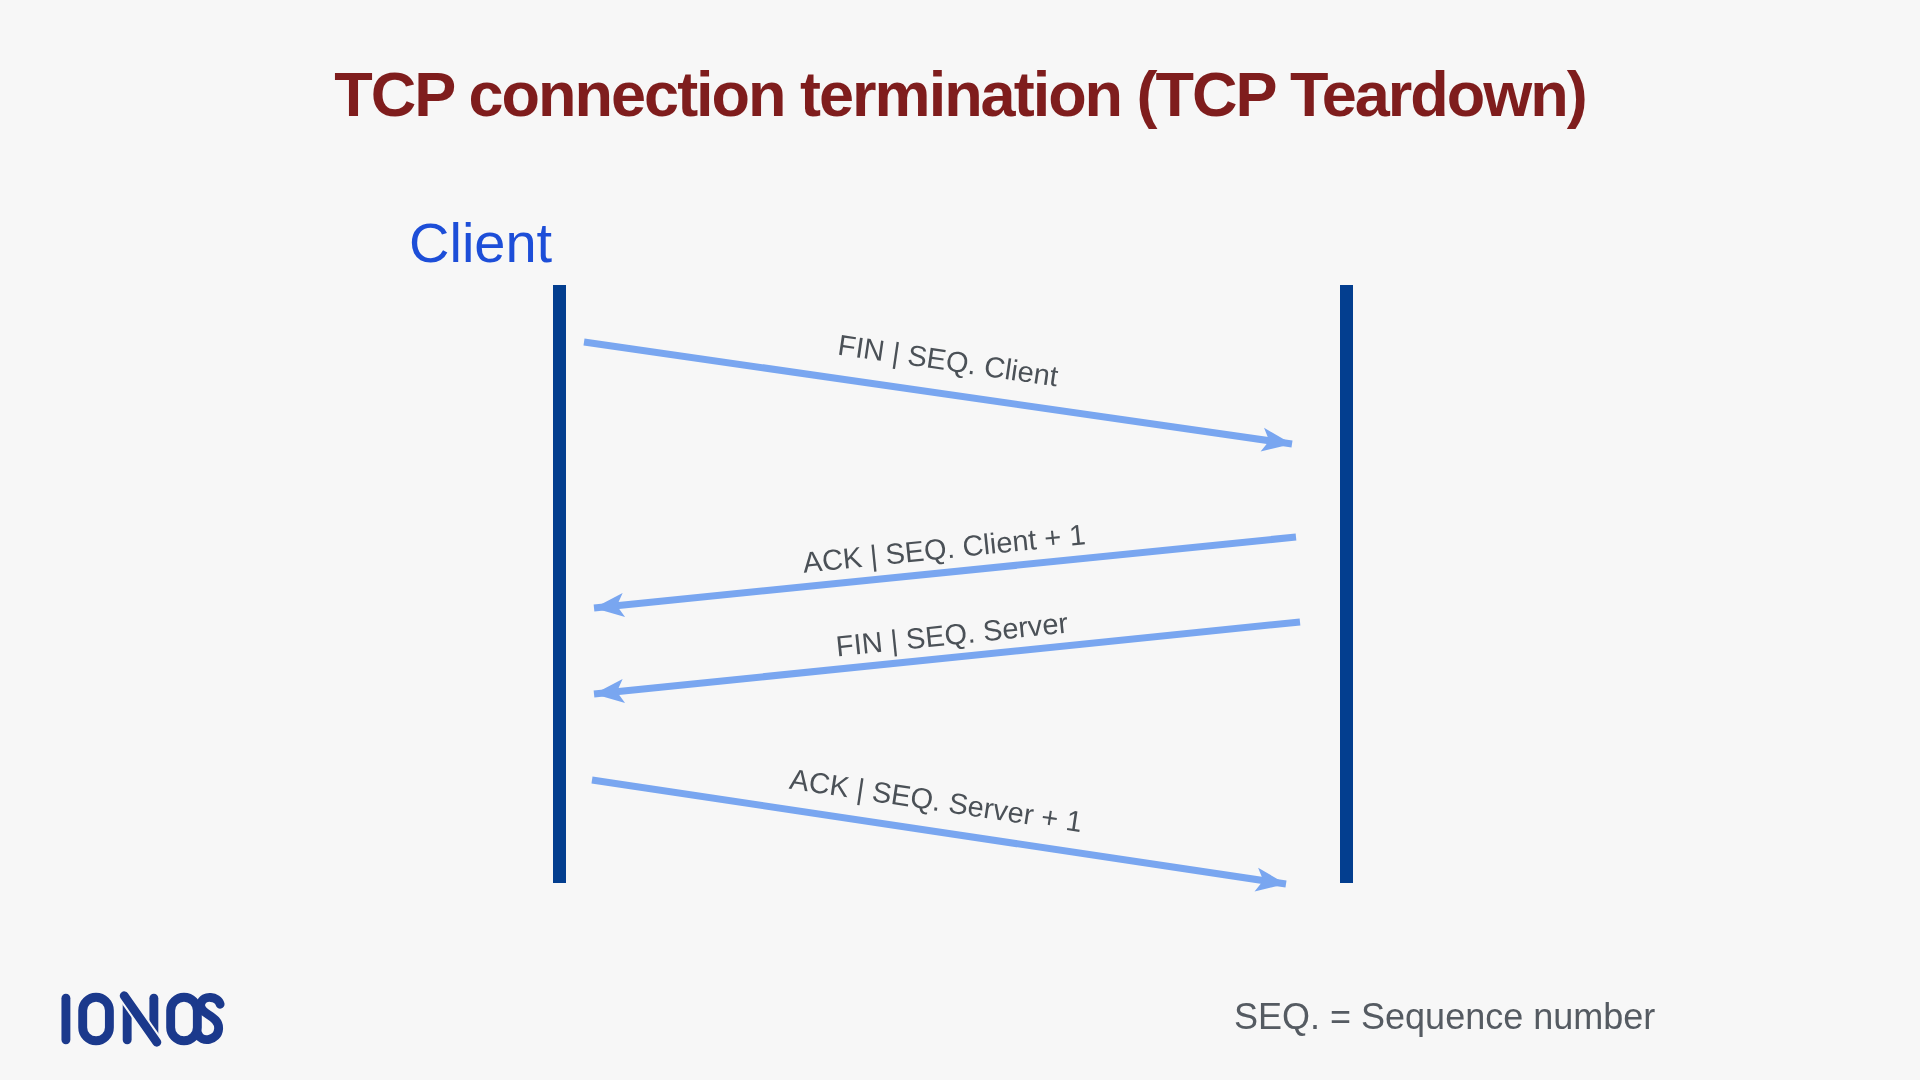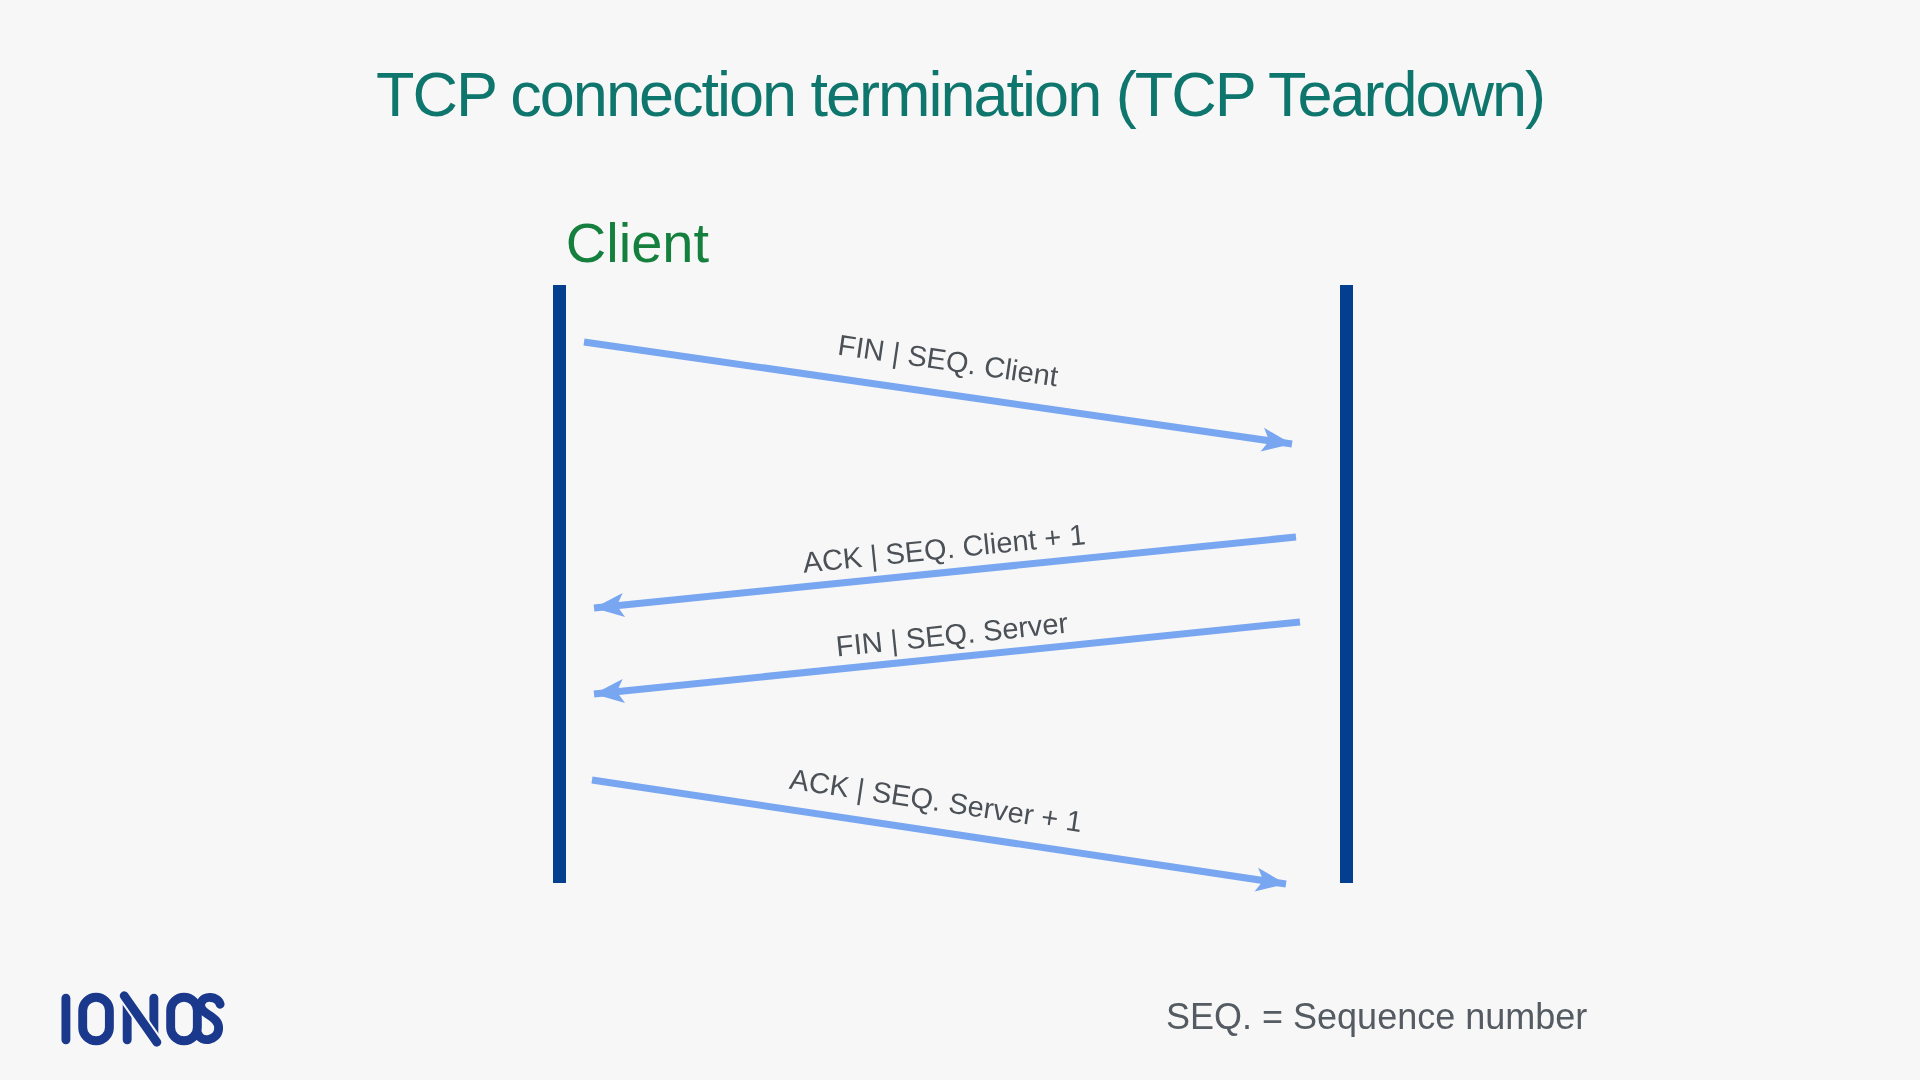--- a/index.html
+++ b/index.html
@@ -22,9 +22,9 @@
     top: 58px;
     text-align: center;
     font-size: 63px;
-    font-weight: 400;
+    font-weight: 700;
     letter-spacing: -2px;
-    color: #0f766e;
+    color: #7f1d1d;
   }
   .actor-label {
     position: absolute;

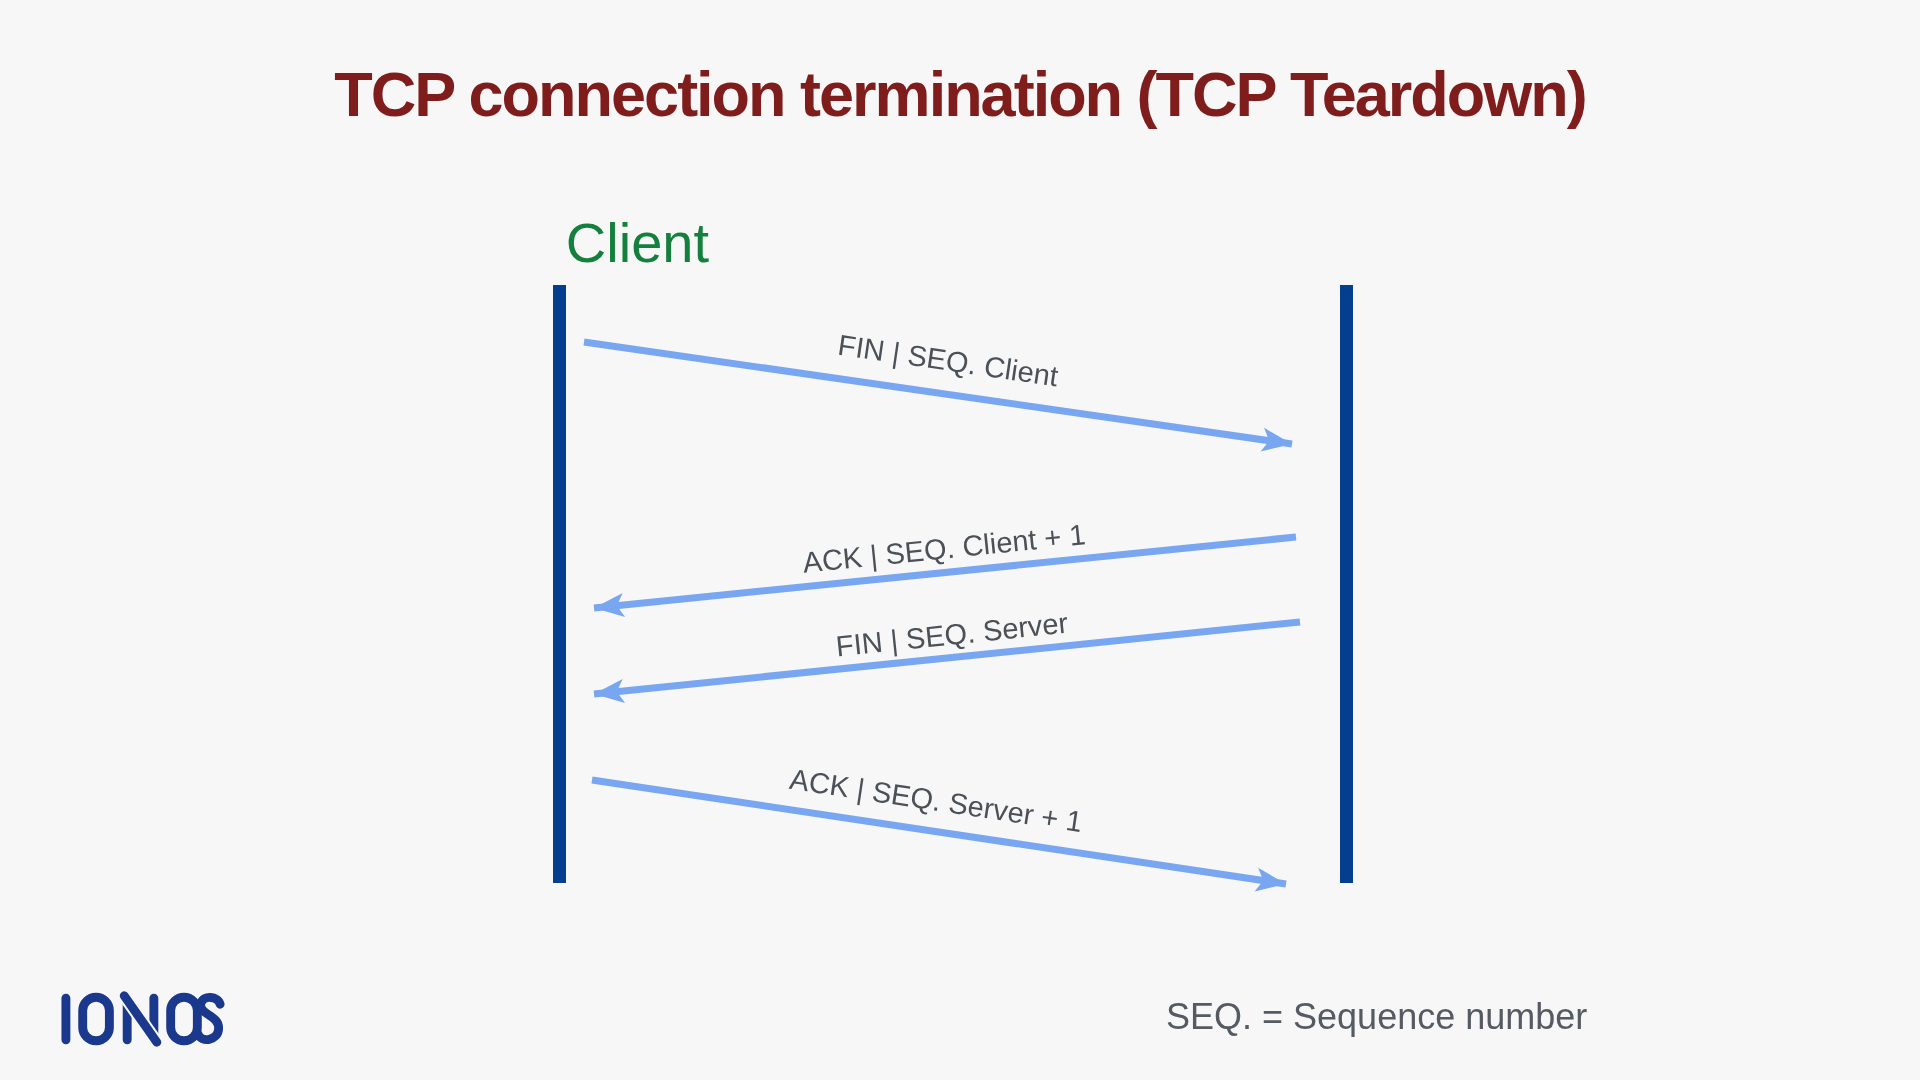--- a/index.html
+++ b/index.html
@@ -30,10 +30,10 @@
     position: absolute;
     top: 210px;
     width: 300px;
-    text-align: right;
+    text-align: left;
     font-size: 56px;
     font-weight: 400;
-    color: #15803d;
+    color: #1d4ed8;
   }
   .actor-label.client { left: 409px; }
   .actor-label.server { left: 1196px; }

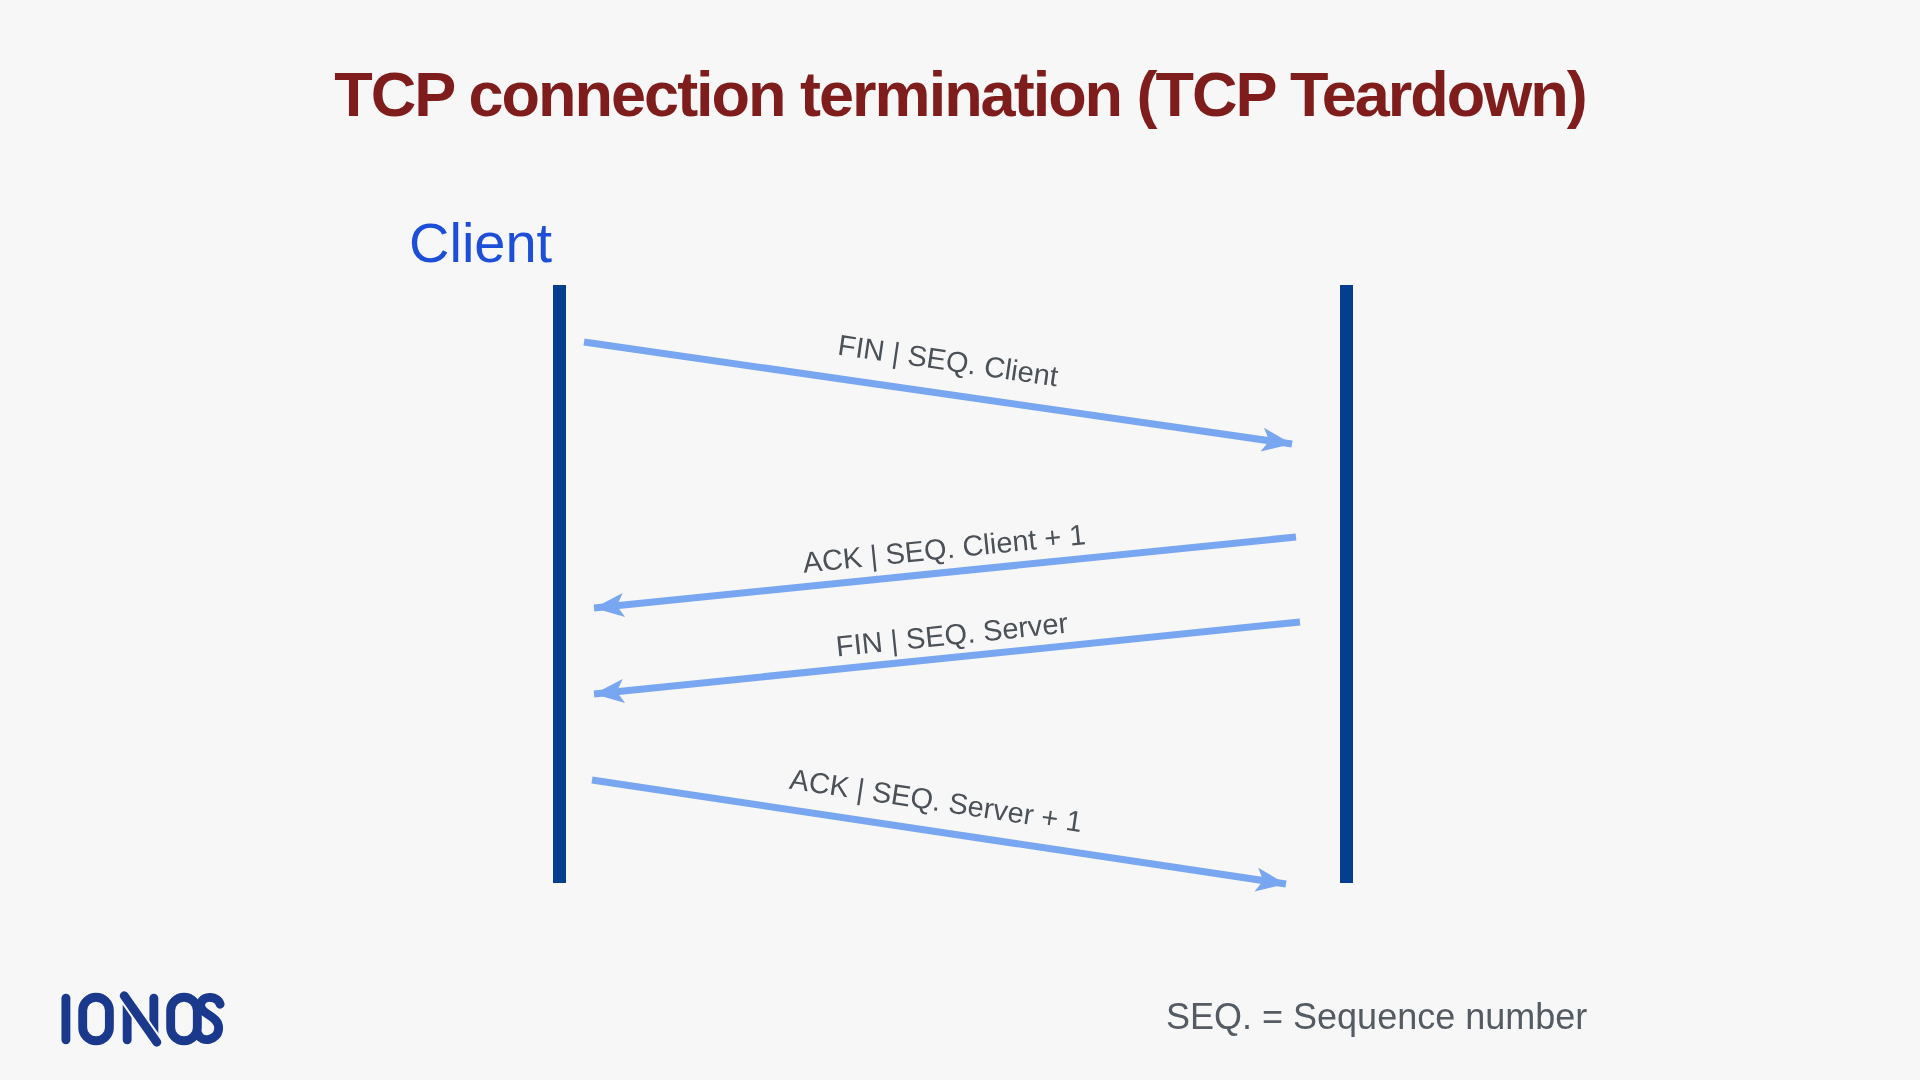--- a/index.html
+++ b/index.html
@@ -70,7 +70,7 @@
   .legend {
     position: absolute;
     top: 996px;
-    left: 1166px;
+    left: 1234px;
     width: 425px;
     font-size: 36px;
     color: #555b62;

